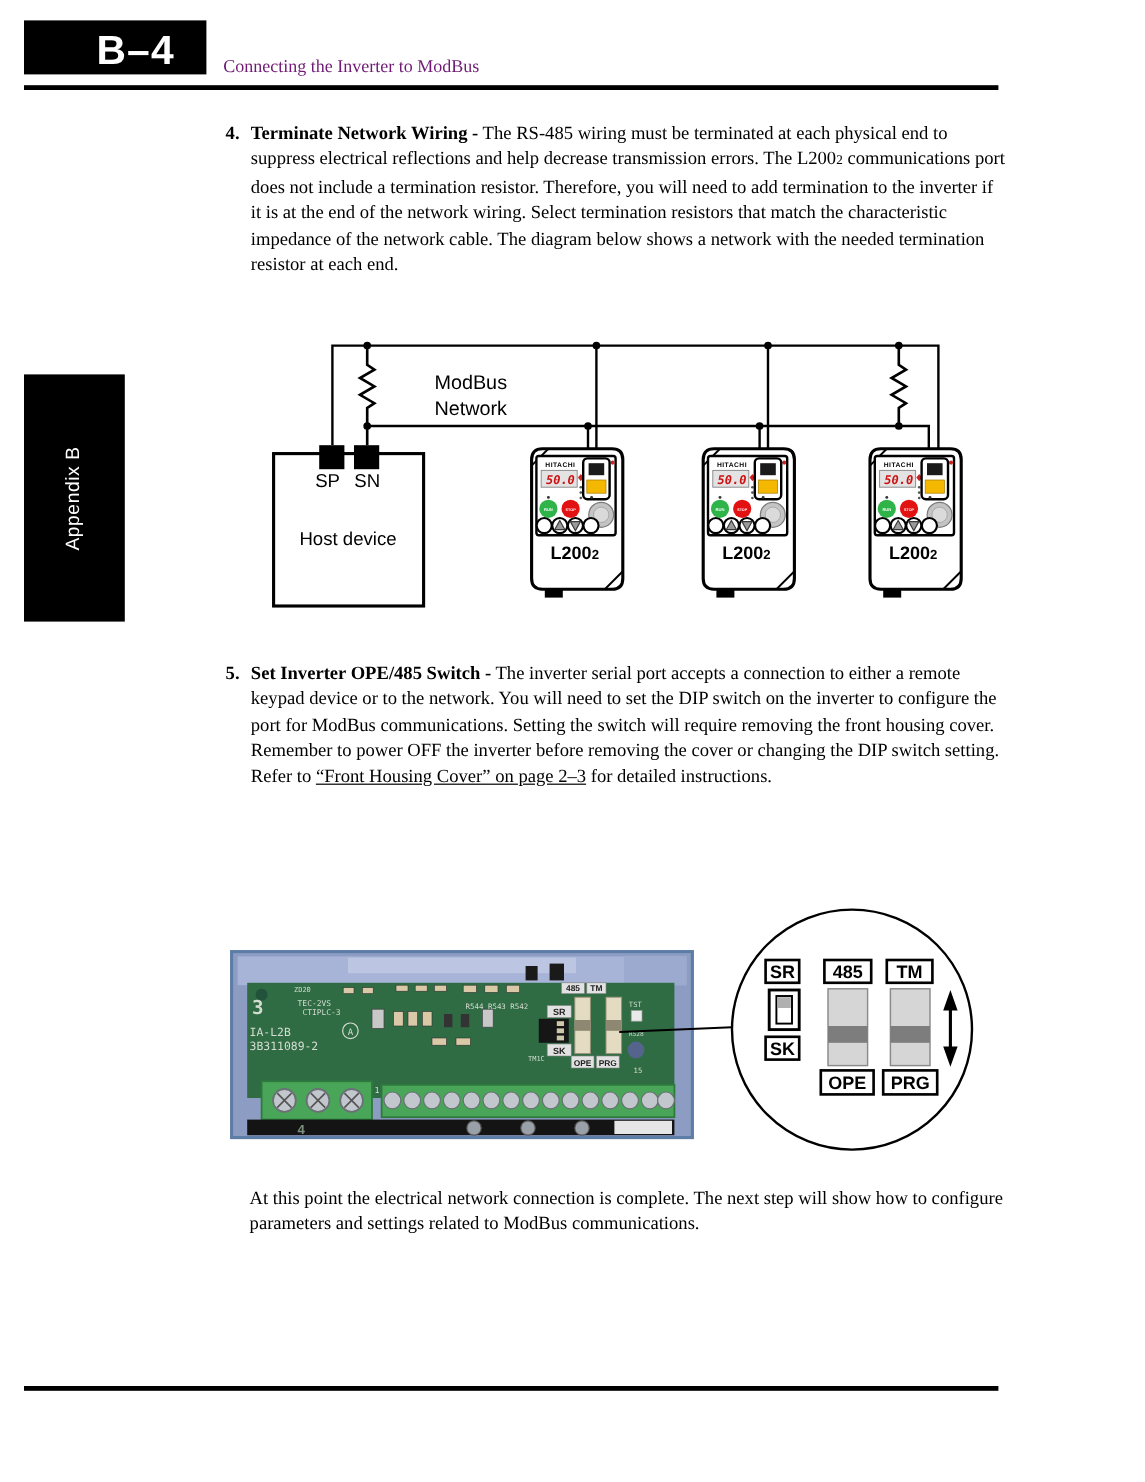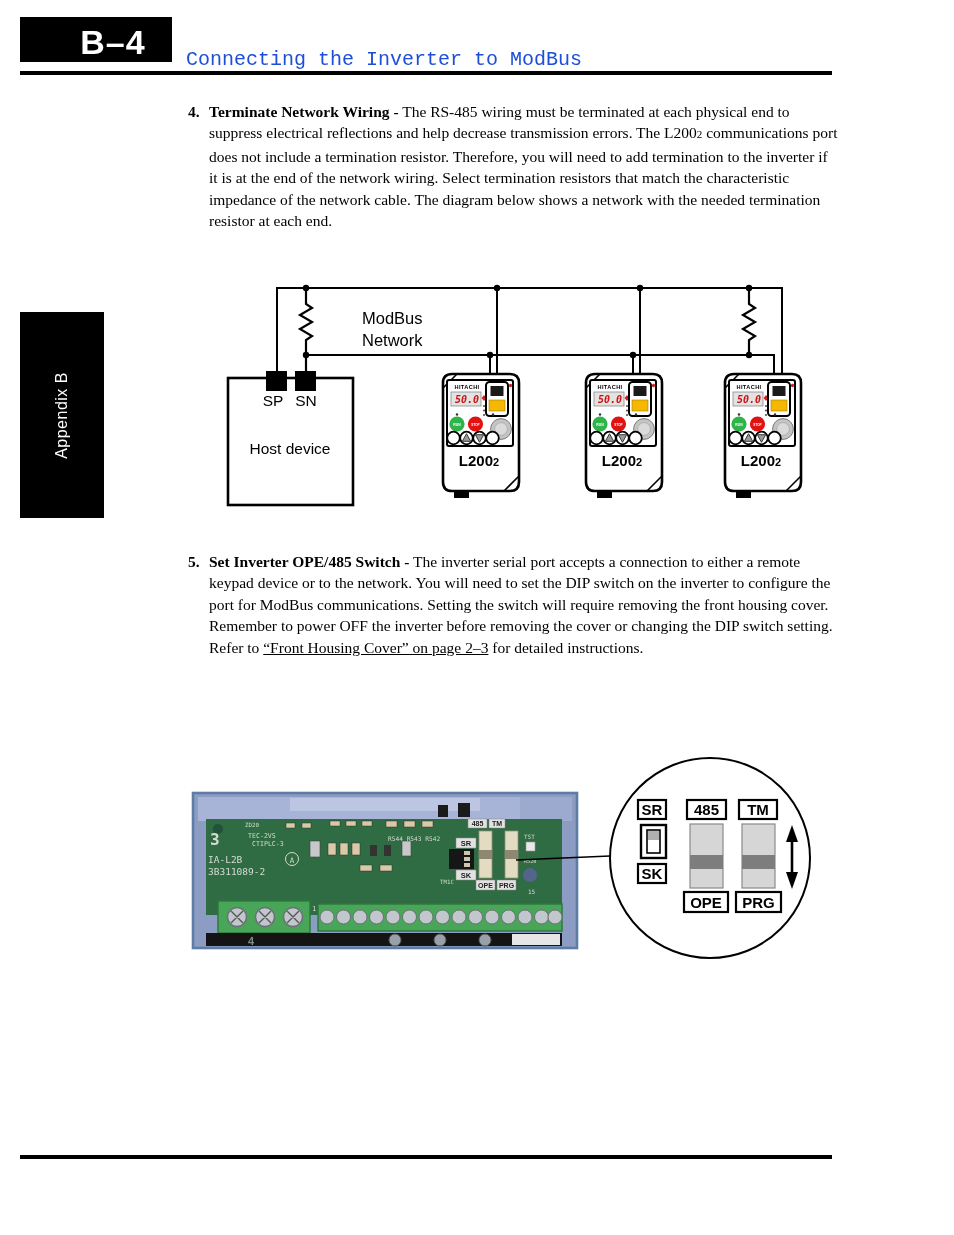--- a/index.html
+++ b/index.html
@@ -11,7 +11,7 @@
   .hdr-box { position:absolute; left:20px; top:17px; width:152px; height:45px; background:#000;
              display:flex; align-items:flex-end; justify-content:center; padding-left:34px; }
   .hdr-box span { color:#fff; font-family:"Liberation Sans", sans-serif; font-weight:bold; font-size:34px; letter-spacing:1px; }
-  .hdr-title { position:absolute; left:186px; top:48px; font-family:Liberation Mono, monospace; font-size:20px; color:#1d4ed8; }
+  .hdr-title { position:absolute; left:186px; top:48px; font-family:Liberation Serif, serif; font-size:15px; color:#701a75; }
   .rule-top { position:absolute; left:20px; top:71px; width:812px; height:4px; background:#000; }
   .rule-bottom { position:absolute; left:20px; top:1155px; width:812px; height:4px; background:#000; }
 

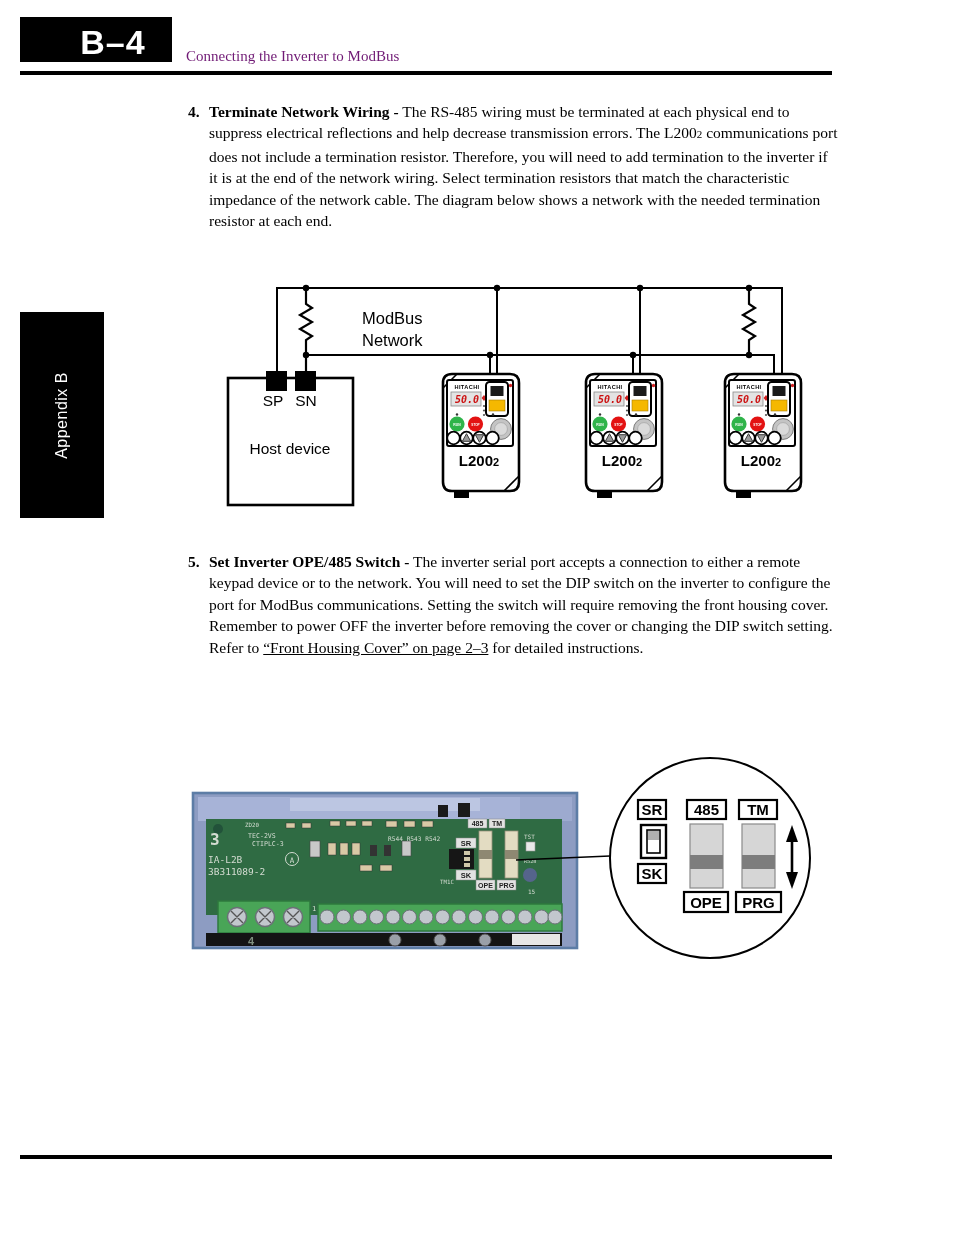--- a/index.html
+++ b/index.html
@@ -271,6 +271,7 @@
     </g>
   </svg>
 
+  <div class="para" style="left:208px; top:988px; width:640px;">At this point the electrical network connection is complete. The next step will show how to configure parameters and settings related to ModBus communications.</div>
 
   <div class="rule-bottom"></div>
 </div>

